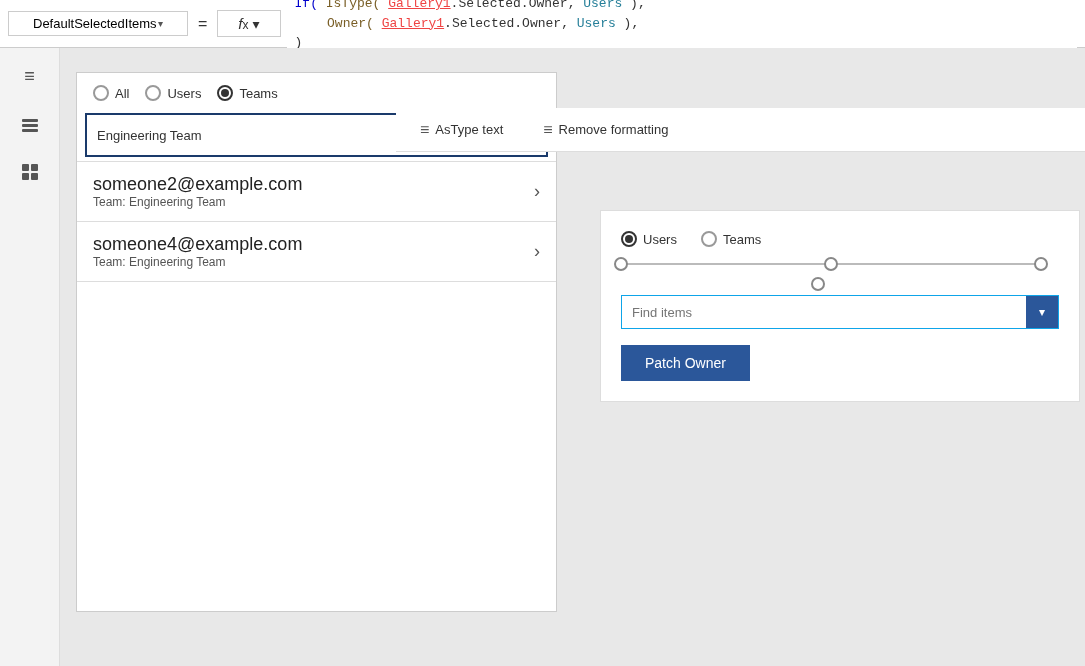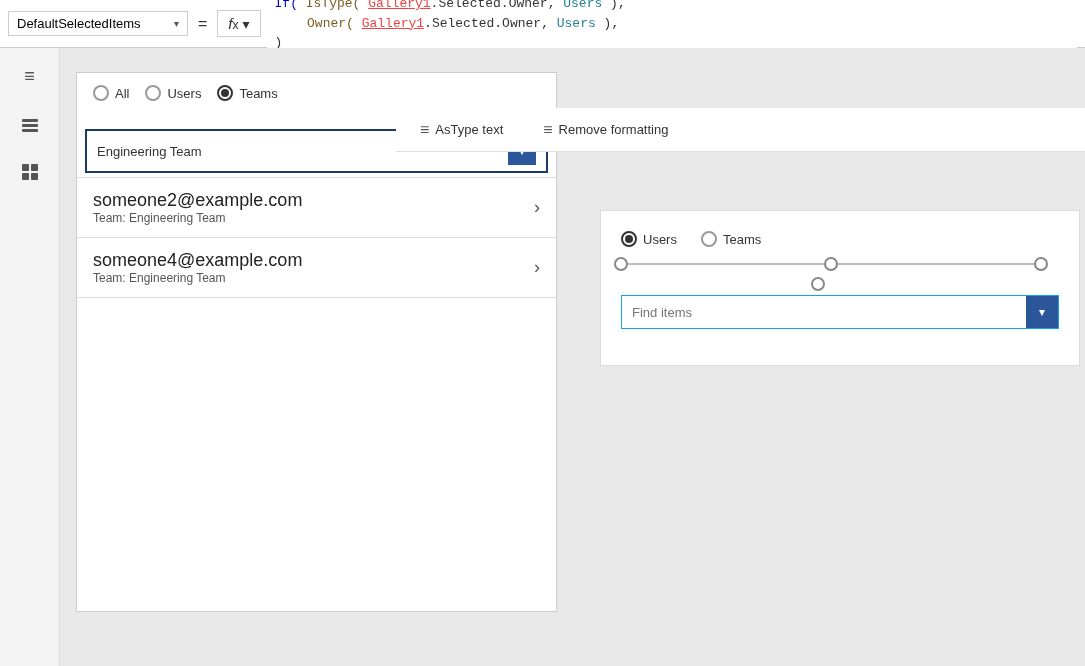--- a/index.html
+++ b/index.html
@@ -26,7 +26,7 @@
       display: flex;
       align-items: center;
       border: 1px solid #ccc;
-      padding: 4px 8px;
+      padding: 4px 24px;
       min-width: 180px;
       cursor: pointer;
       background: #fff;

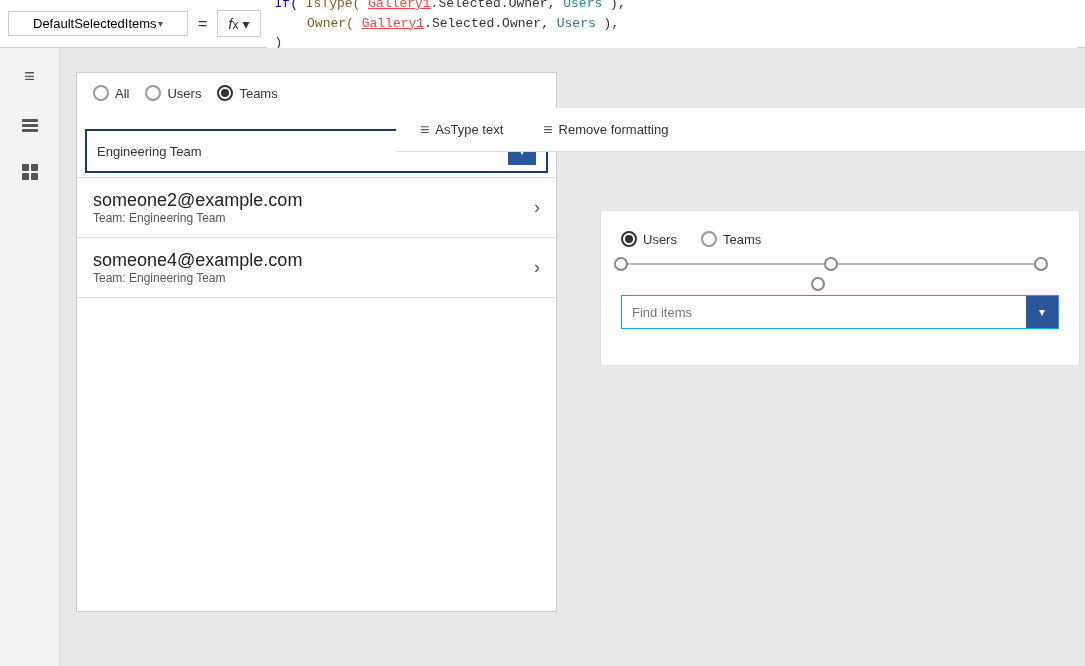--- a/index.html
+++ b/index.html
@@ -46,7 +46,7 @@
       display: flex;
       align-items: center;
       border: 1px solid #ccc;
-      padding: 4px 10px;
+      padding: 4px 20px;
       cursor: pointer;
       background: #fff;
       font-size: 14px;

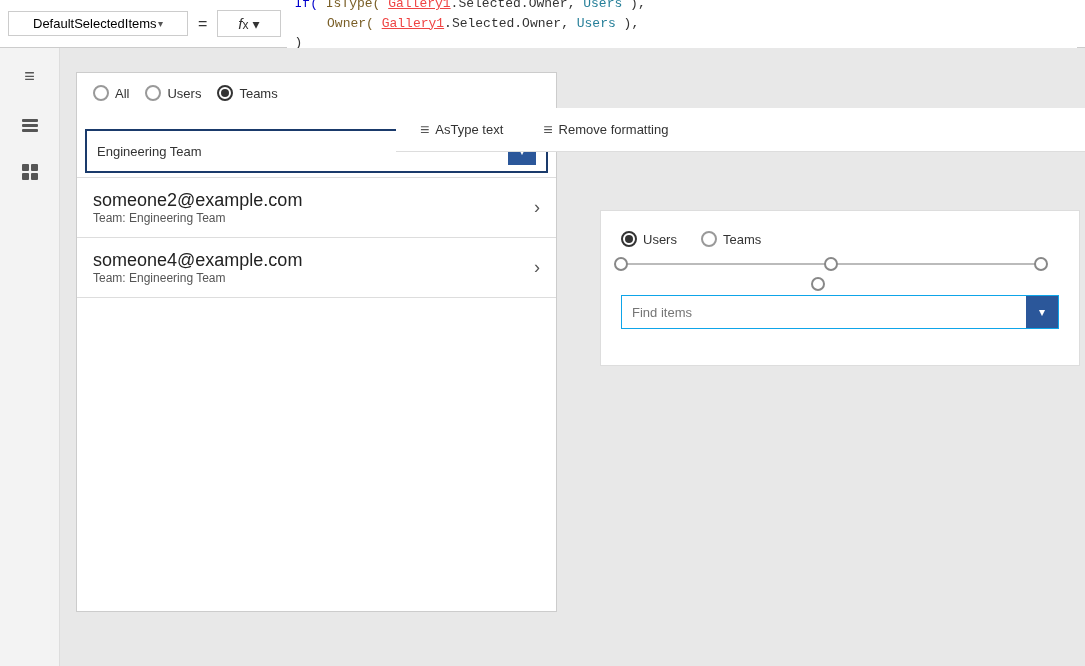--- a/index.html
+++ b/index.html
@@ -171,7 +171,7 @@
 
     
     .dropdown-select {
-      margin: 16px 8px 4px 8px;
+      margin: 0 8px 4px 8px;
       display: flex;
       align-items: center;
       border: 2px solid #1a3a6b;

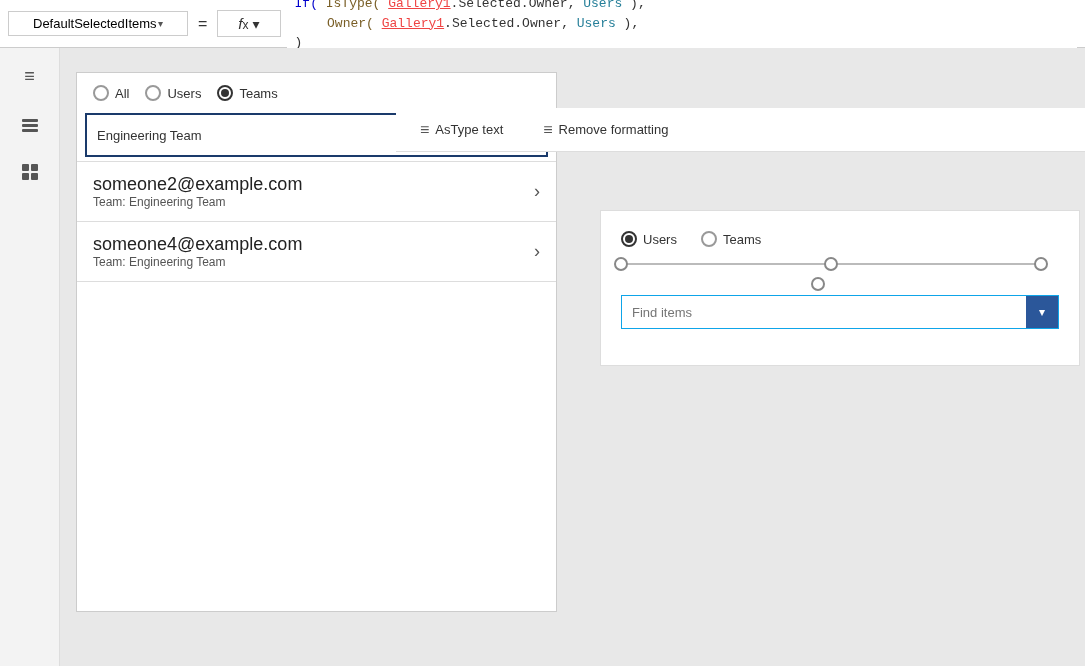--- a/index.html
+++ b/index.html
@@ -438,6 +438,7 @@
       </div>
 
       
+      <button class="patch-owner-btn">Patch Owner</button>
 
     </div>
 

